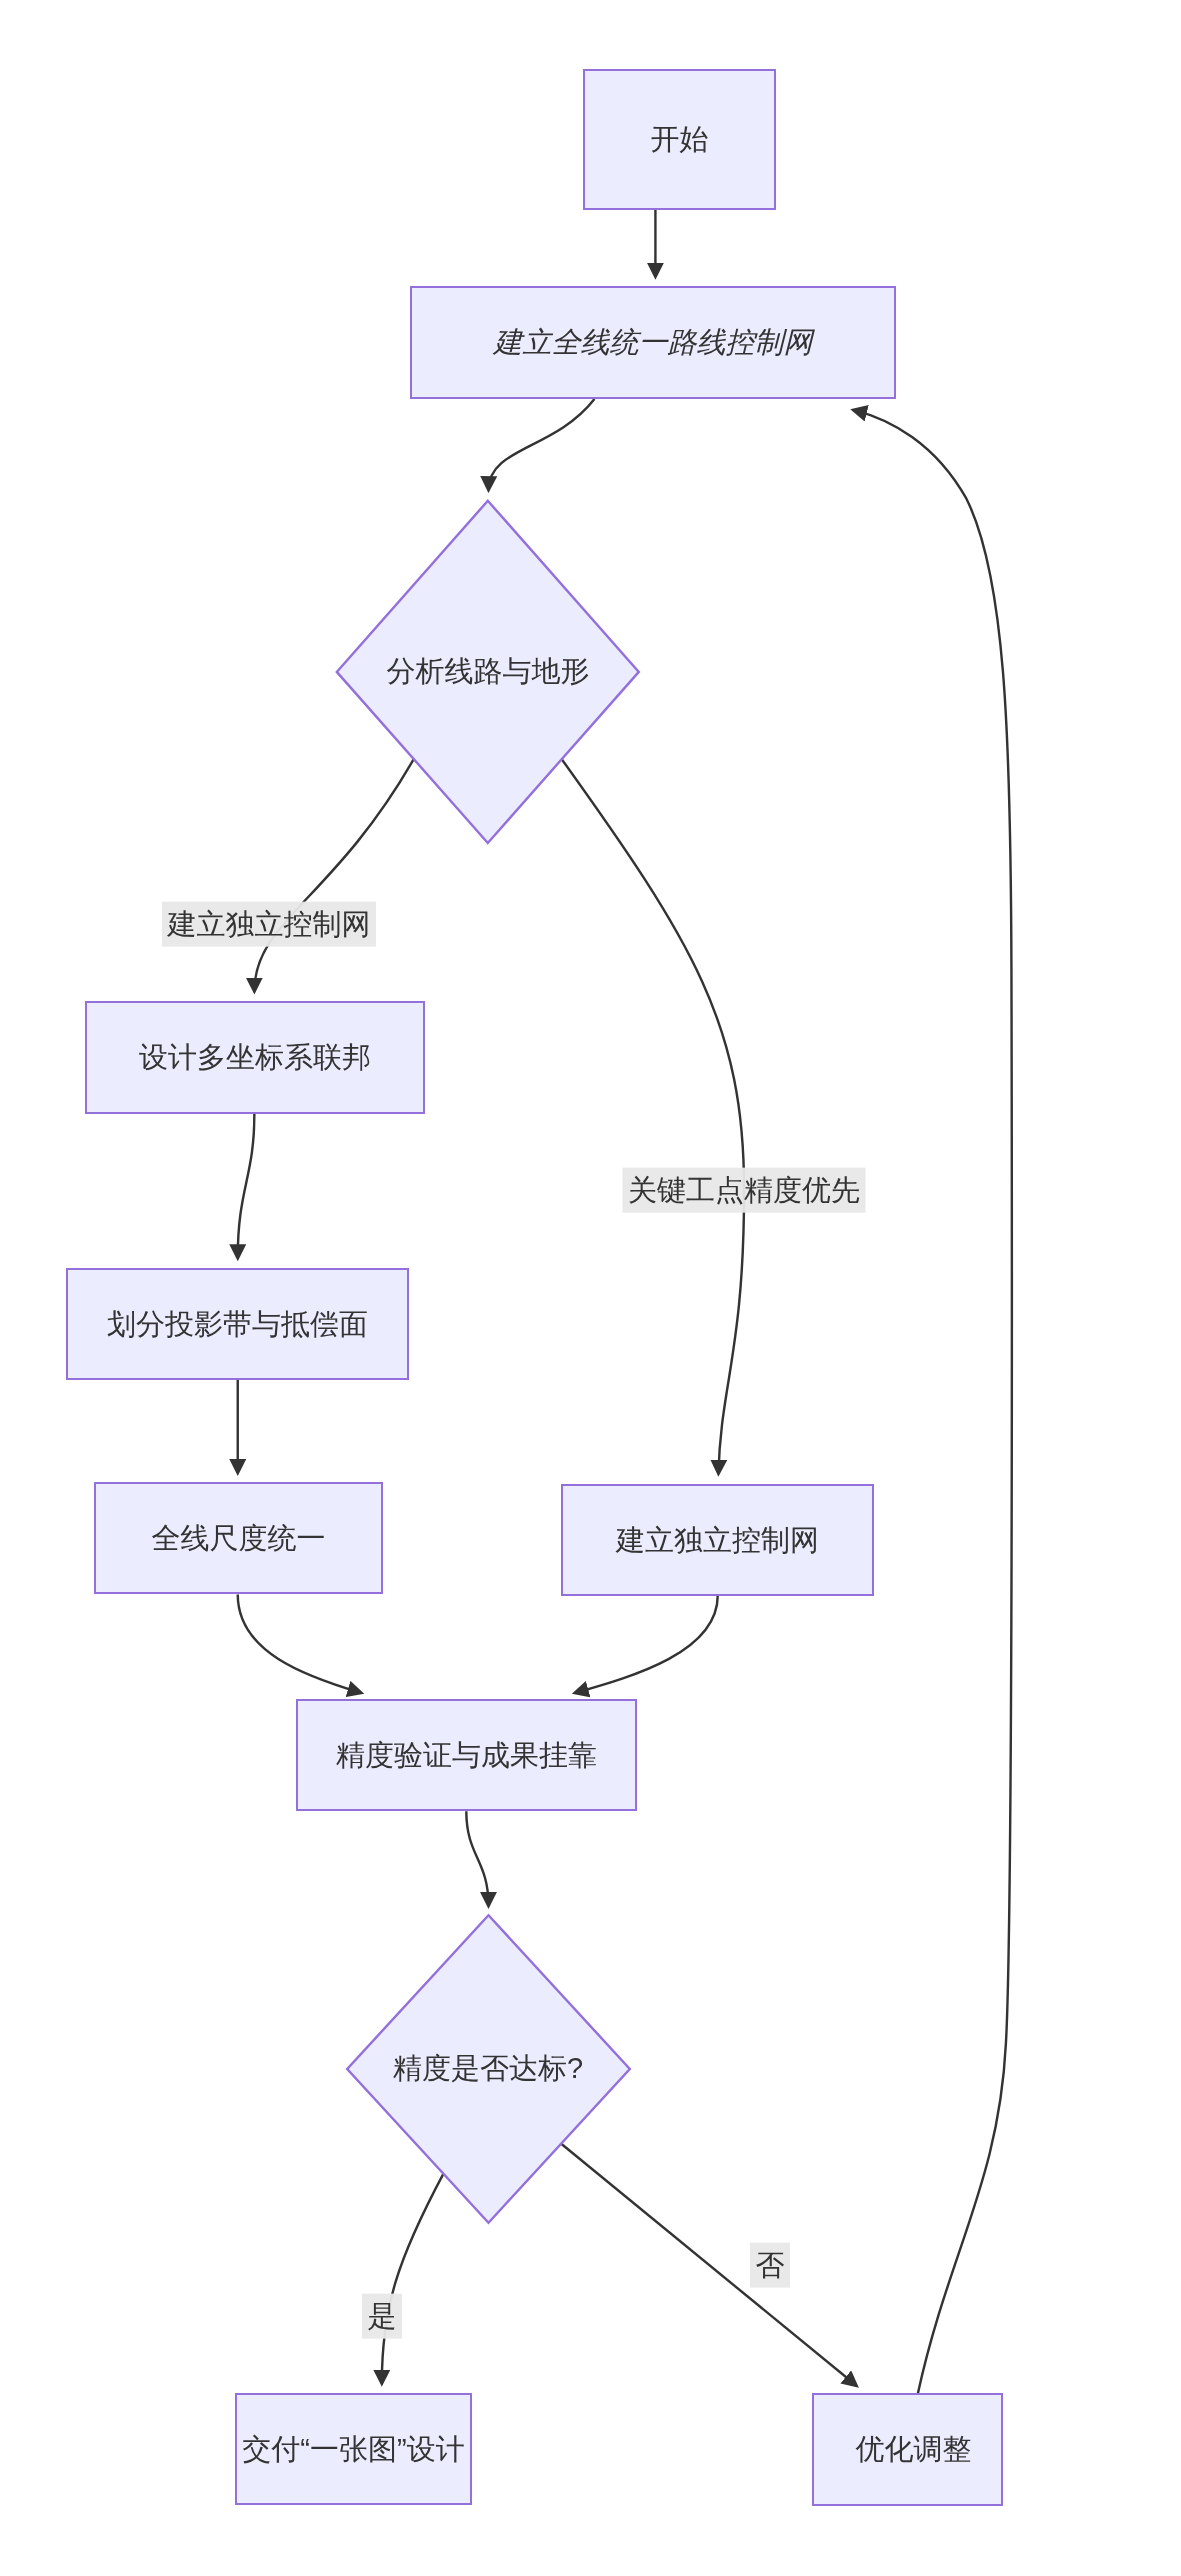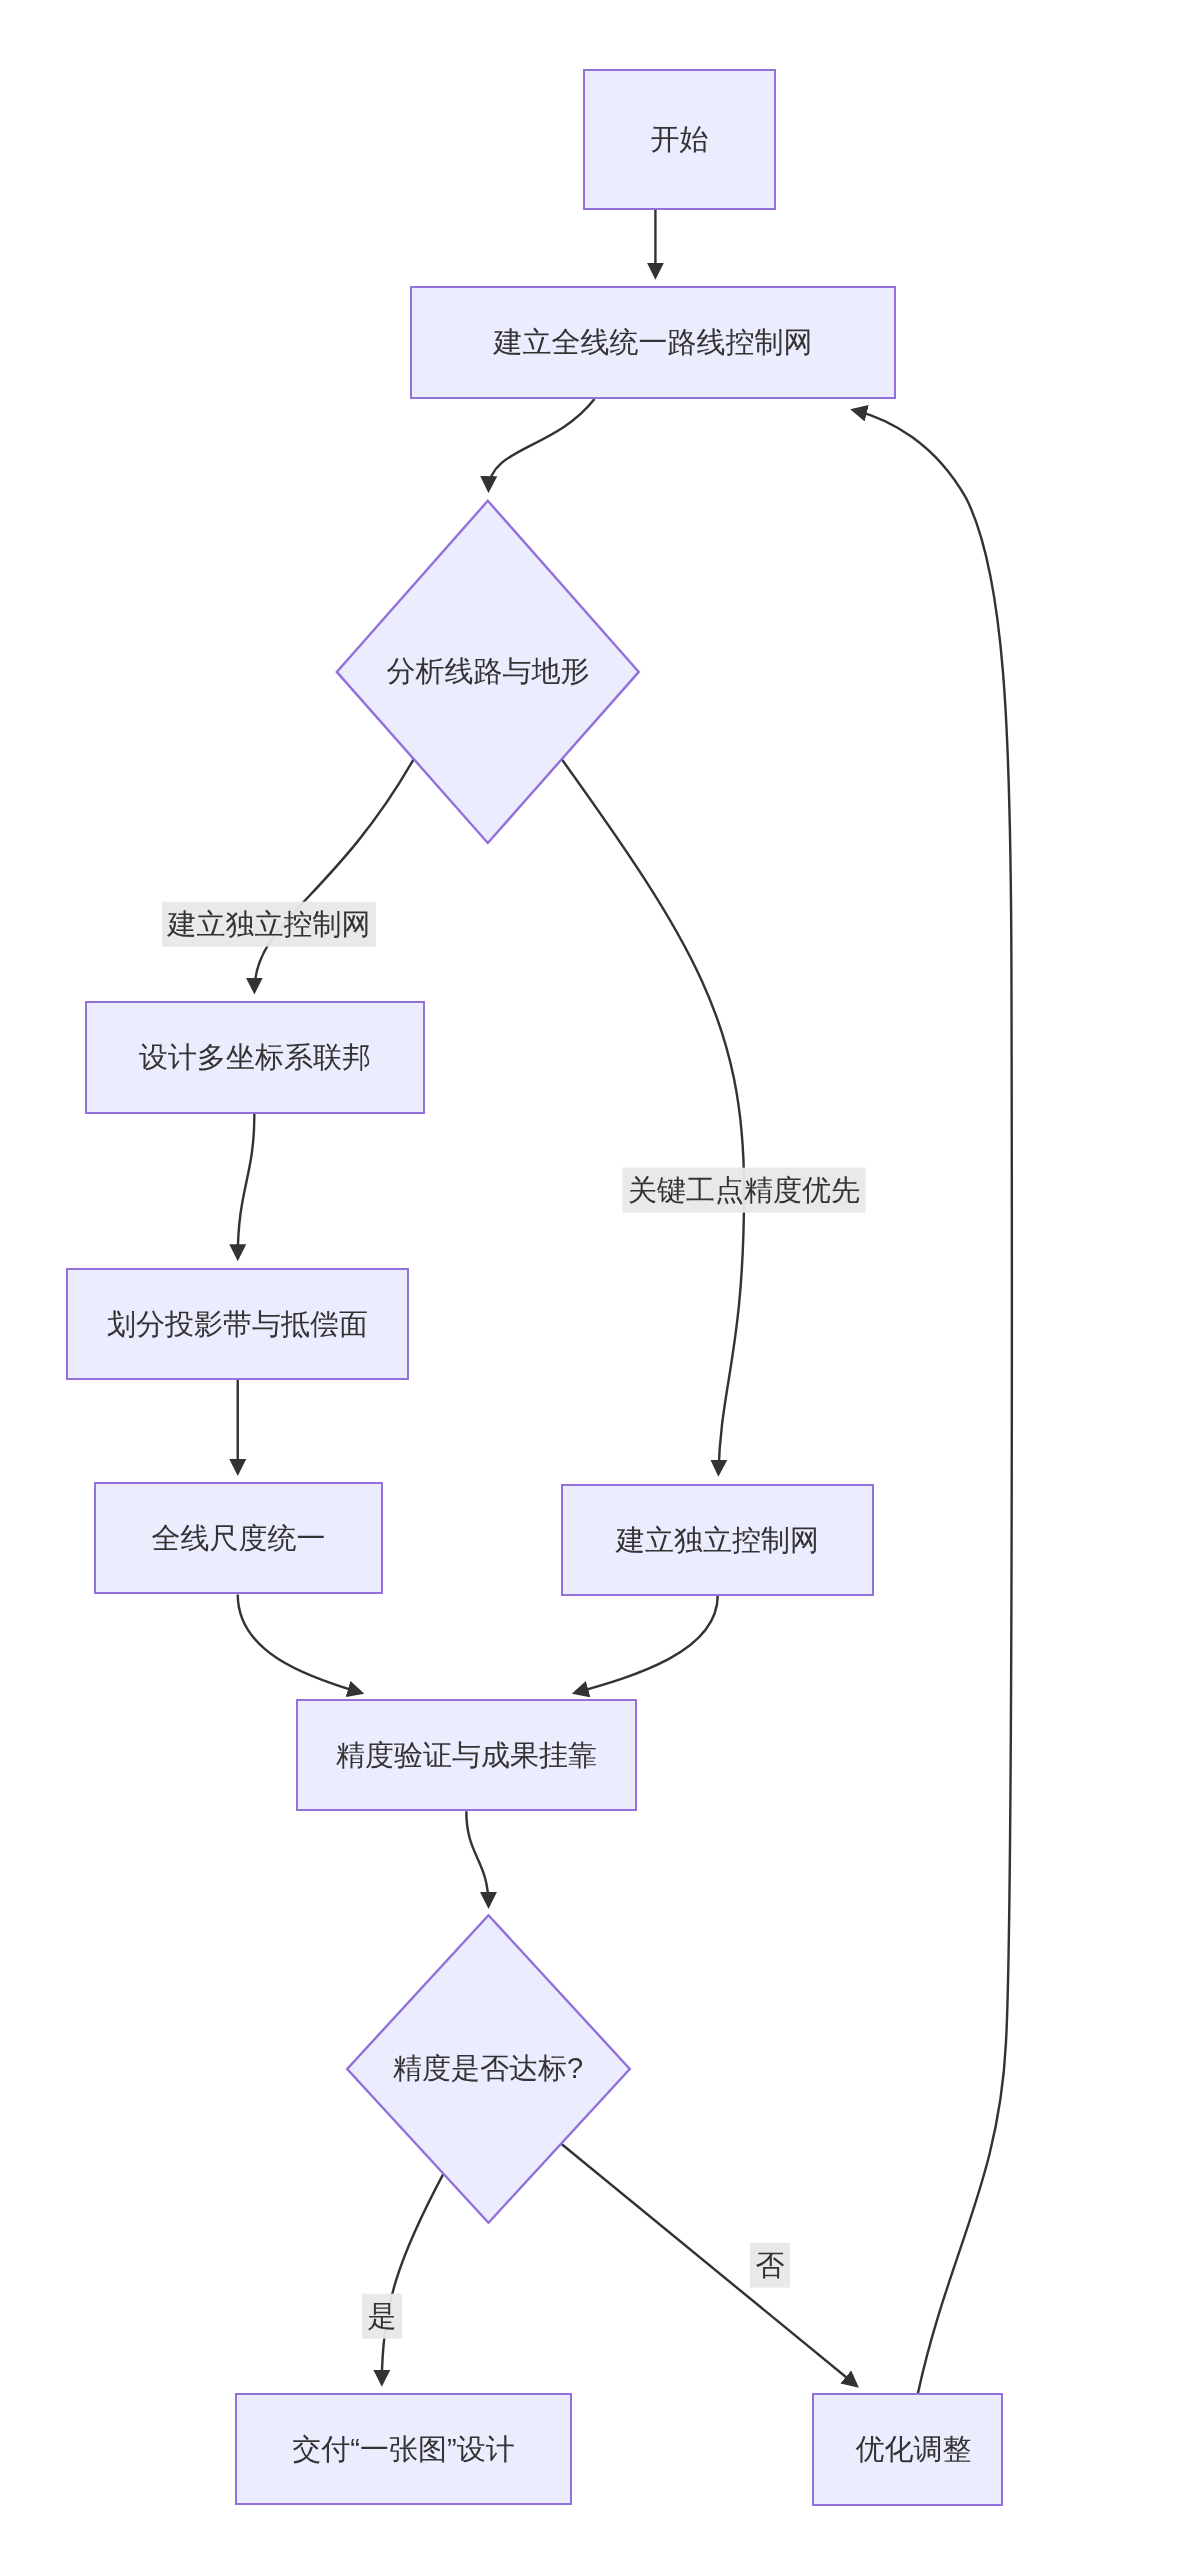--- a/index.html
+++ b/index.html
@@ -91,7 +91,7 @@
     <span>开始</span>
   </div>
 
-  <div class="node" style="left:410px; top:286px; width:486px; height:113px;">
+  <div class="node" style="left:410px; top:286px; width:486px; height:113px;font-style:italic;">
     <span>建立全线统一路线控制网</span>
   </div>
 

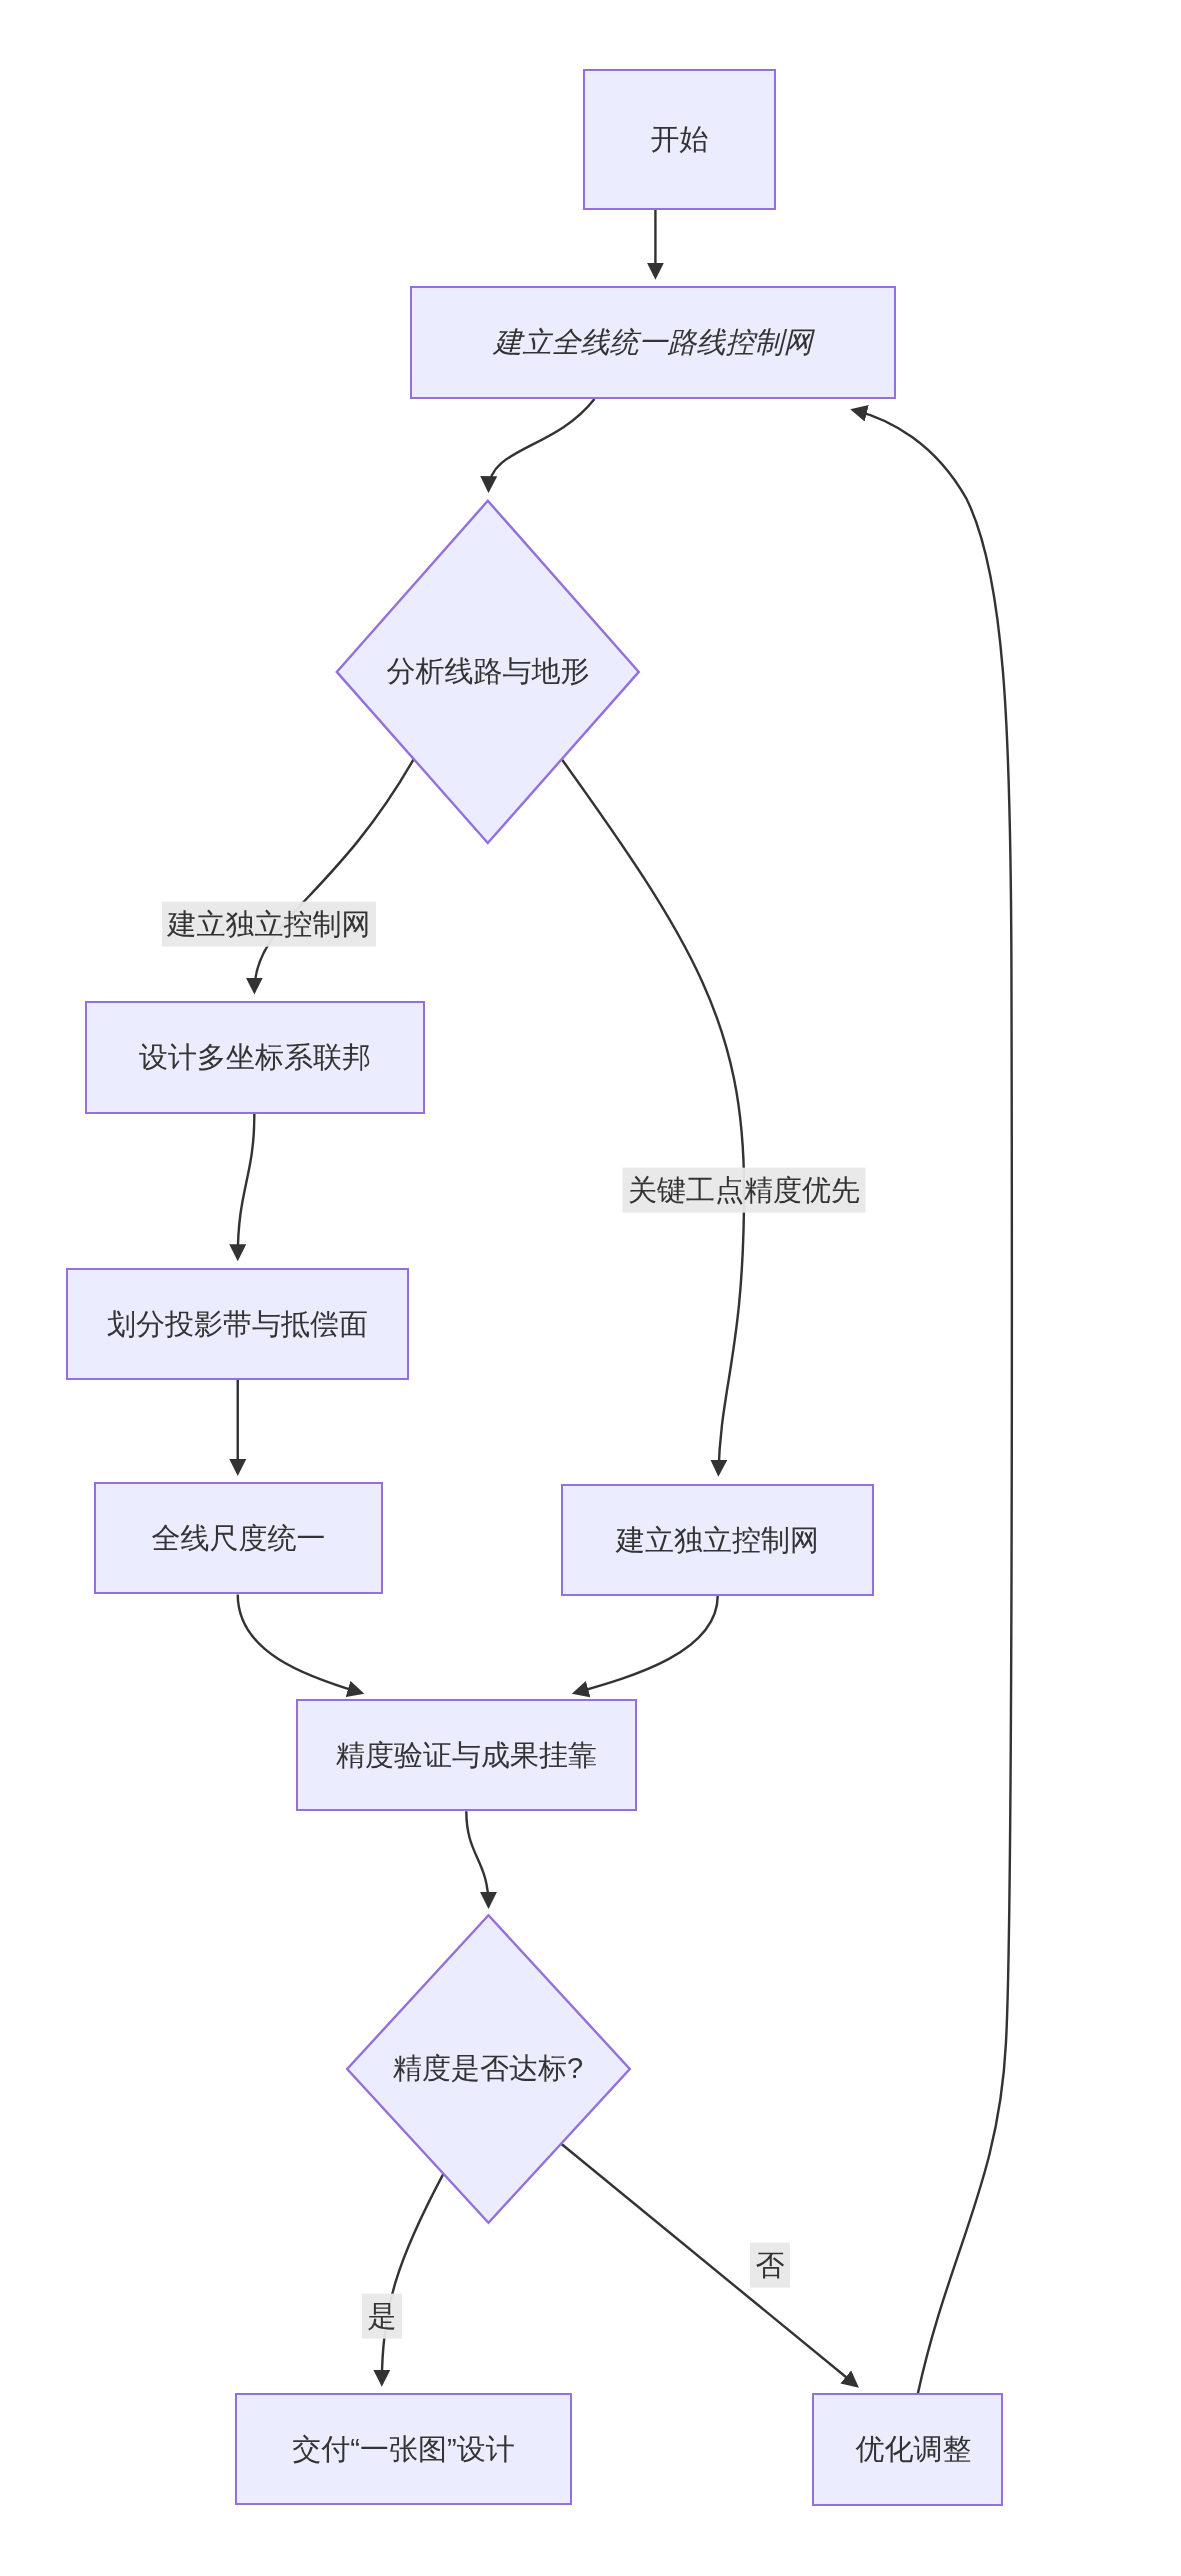--- a/index.html
+++ b/index.html
@@ -127,7 +127,7 @@
 
   <div class="edge-label" style="left:770px; top:2265px;">否</div>
 
-  <div class="node" style="left:235px; top:2393px; width:337px; height:112px;">
+  <div class="node" style="left:235px; top:2393px; width:237px; height:112px;">
     <span>交付“一张图”设计</span>
   </div>
 

